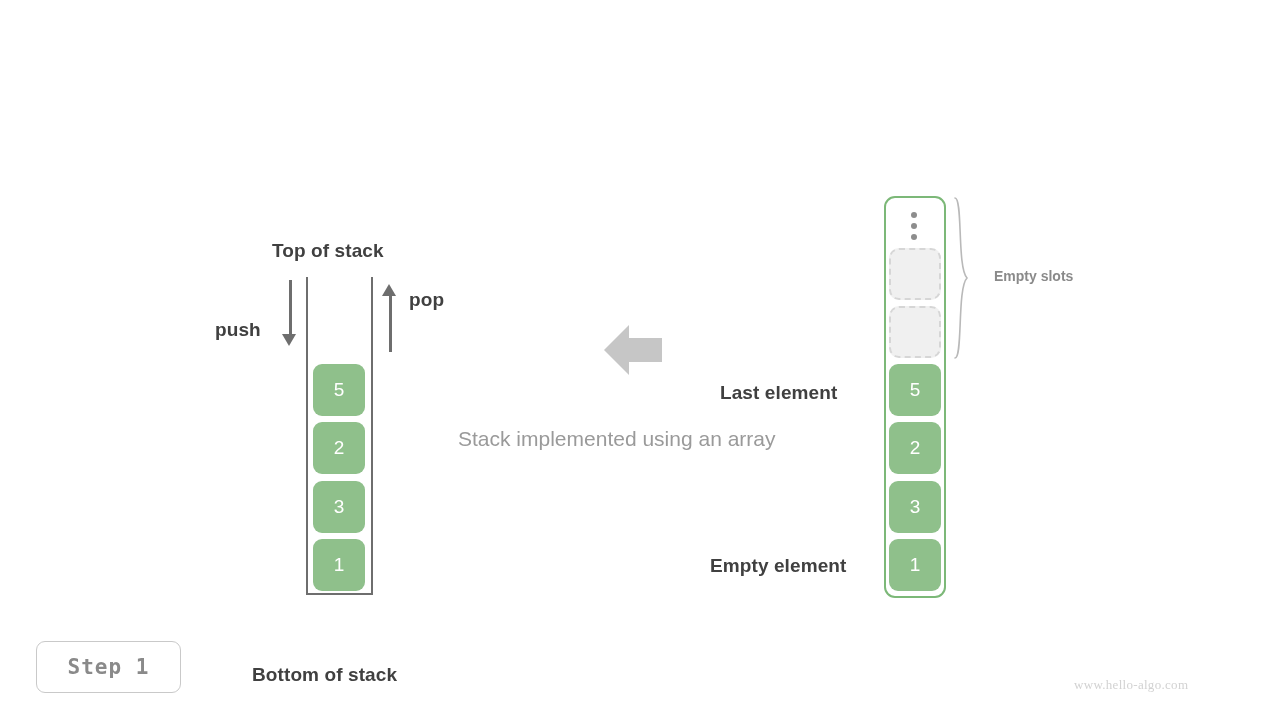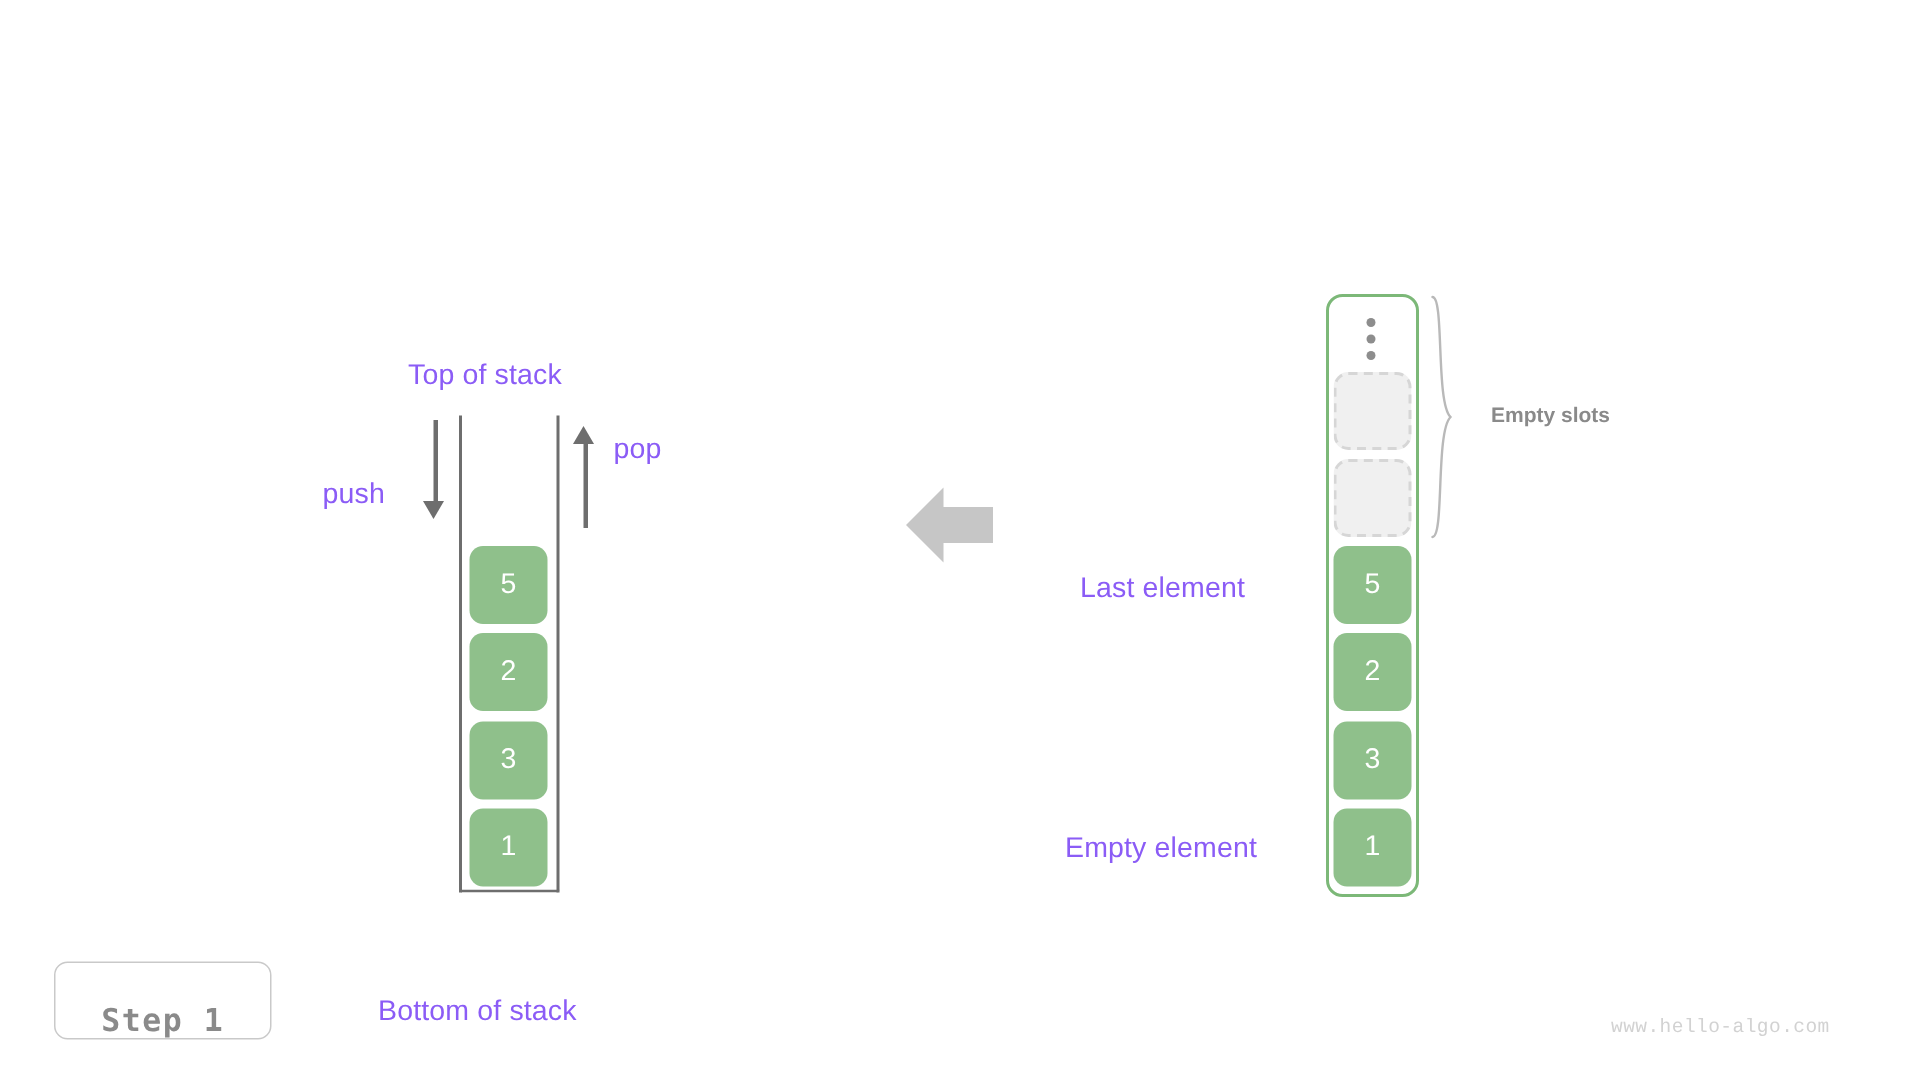--- a/index.html
+++ b/index.html
@@ -26,9 +26,9 @@
   
   .label-dark {
     position: absolute;
-    color: #8b5cf6;
+    color: #404040;
     font-size: 19px;
-    font-weight: normal;
+    font-weight: bold;
     white-space: nowrap;
     letter-spacing: 0.1px;
   }

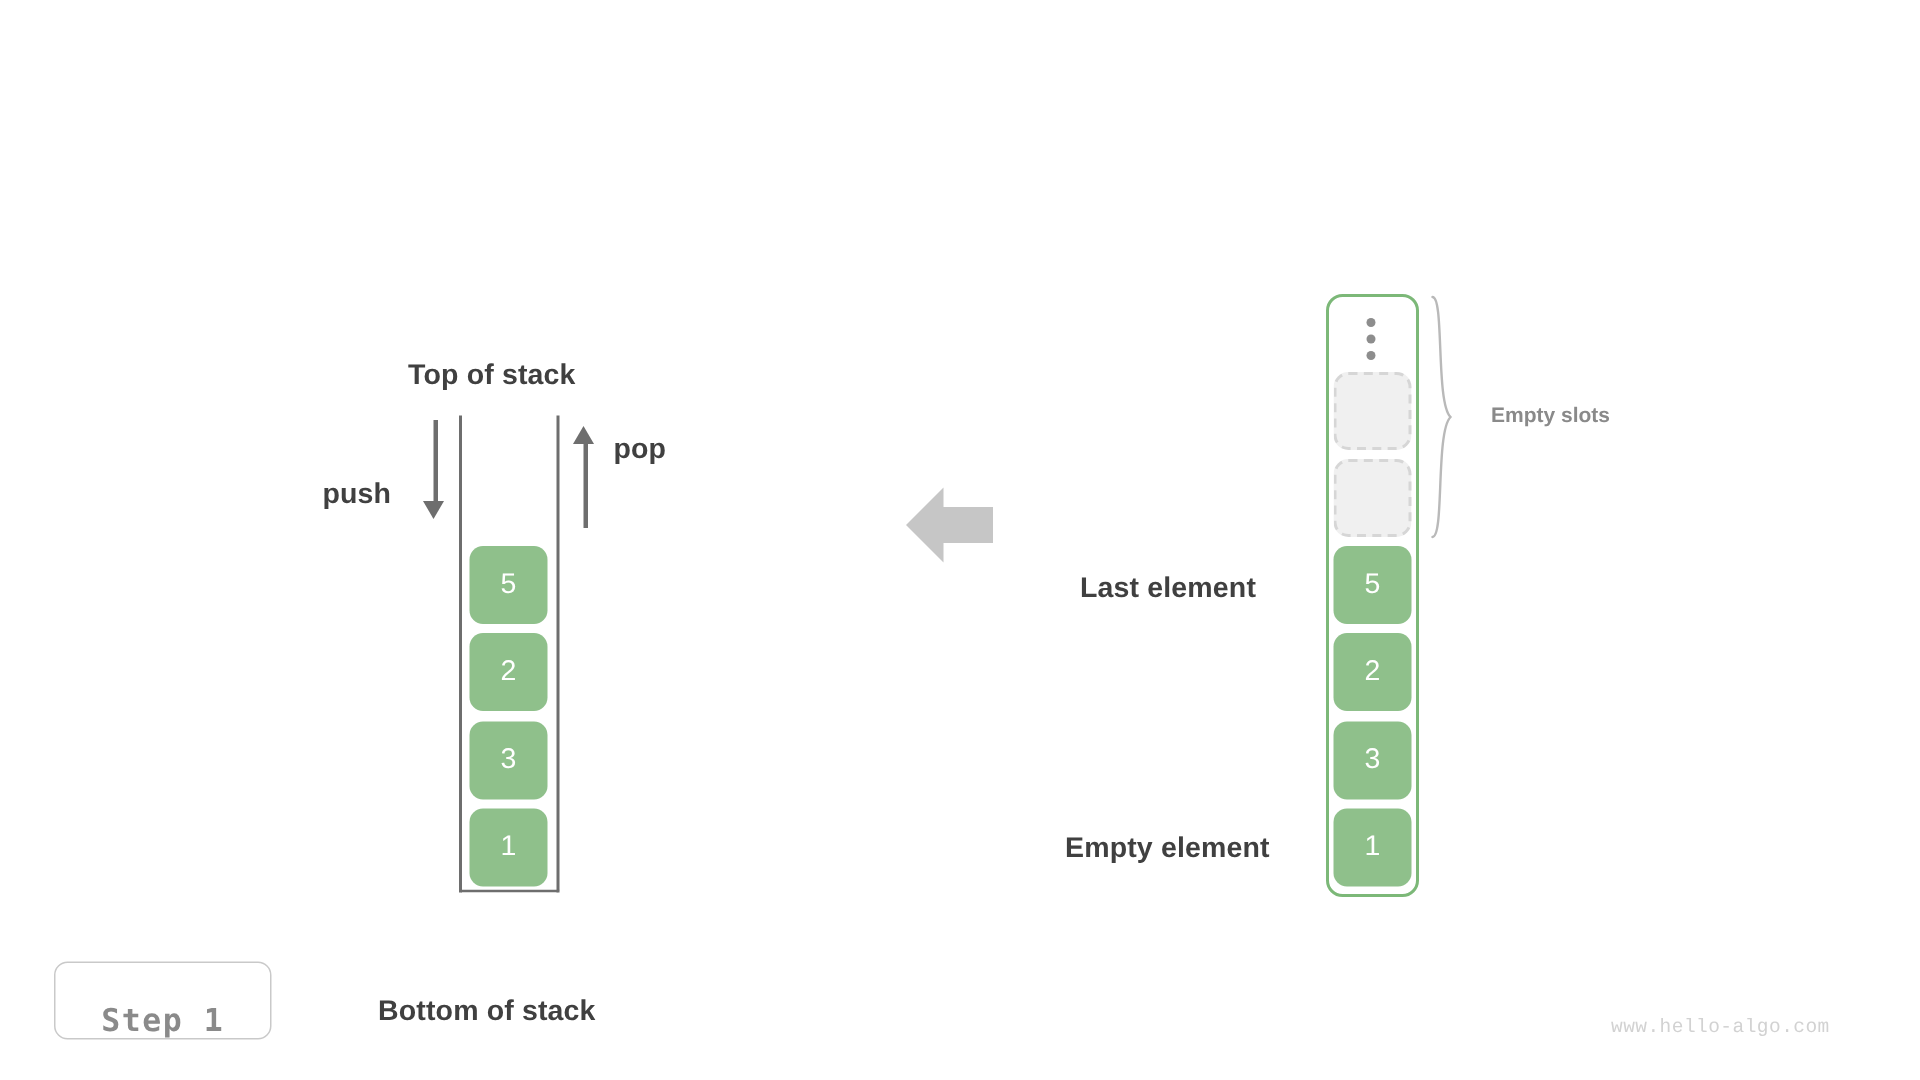--- a/index.html
+++ b/index.html
@@ -237,6 +237,7 @@
     </svg>
   </div>
 
+  <div class="caption" style="left:458px; top:427px;">Stack implemented using an array</div>
 
   <div id="right-stack"></div>
 

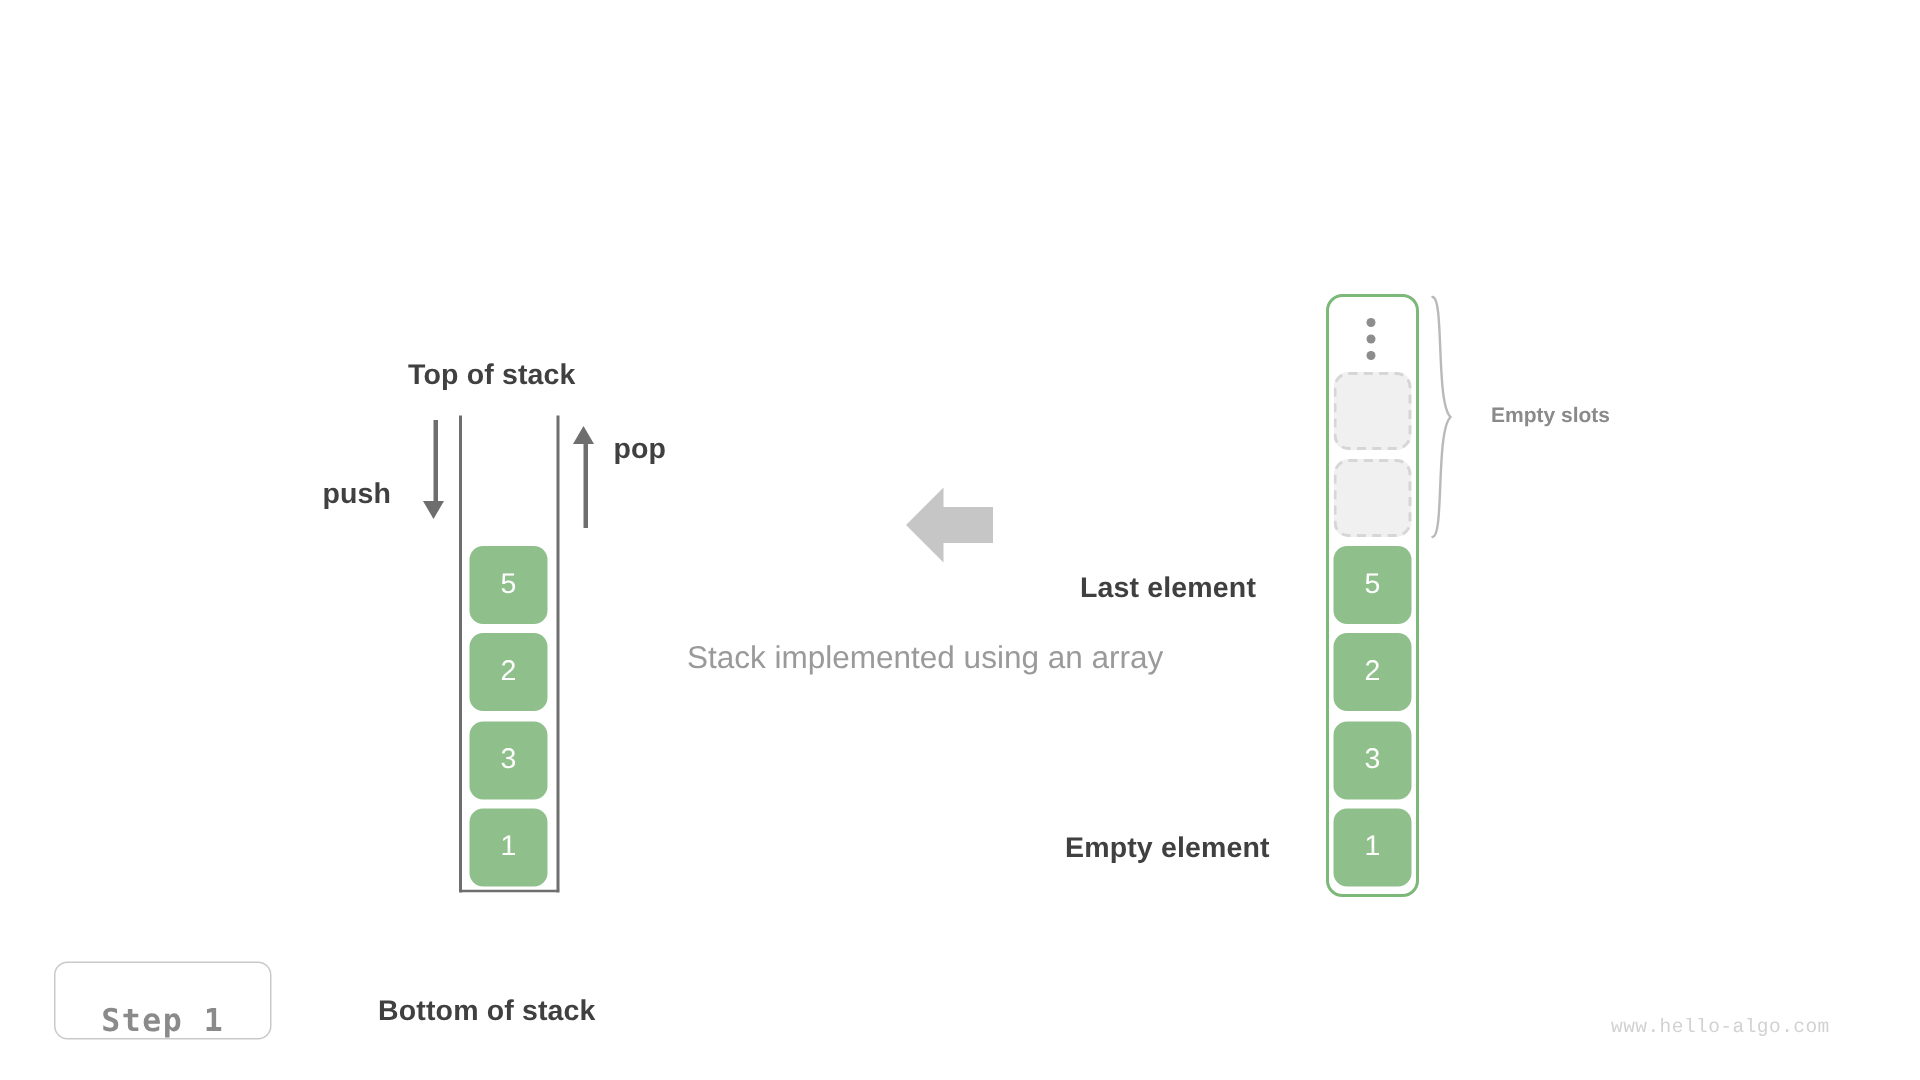--- a/index.html
+++ b/index.html
@@ -177,7 +177,7 @@
     border-radius: 9px;
     background: #ffffff;
     display: flex;
-    align-items: flex-end;
+    align-items: center;
     justify-content: center;
     box-sizing: border-box;
   }

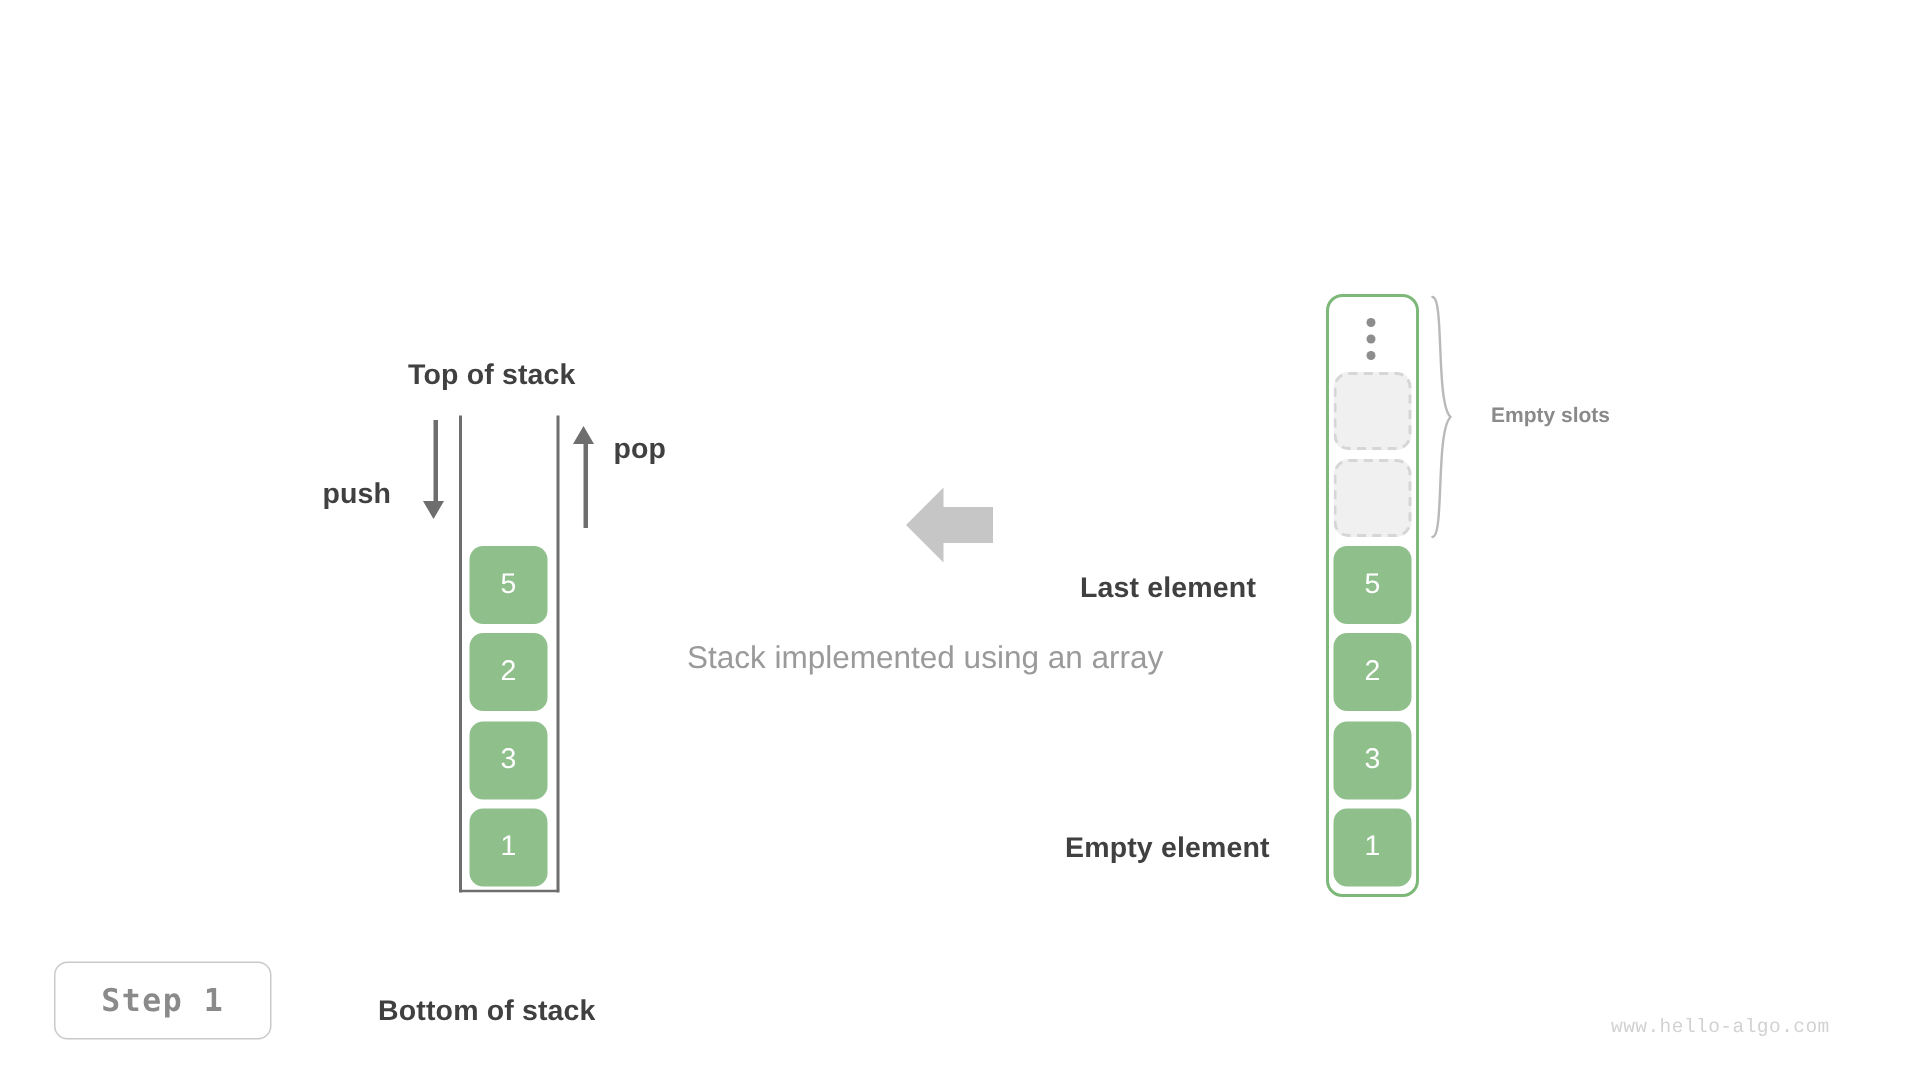--- a/index.html
+++ b/index.html
@@ -194,7 +194,7 @@
     position: absolute;
     left: 1074px;
     top: 677px;
-    font-family: Liberation Mono, monospace;
+    font-family: Liberation Serif, serif;
     font-size: 13px;
     color: #d2d2d2;
     white-space: nowrap;

